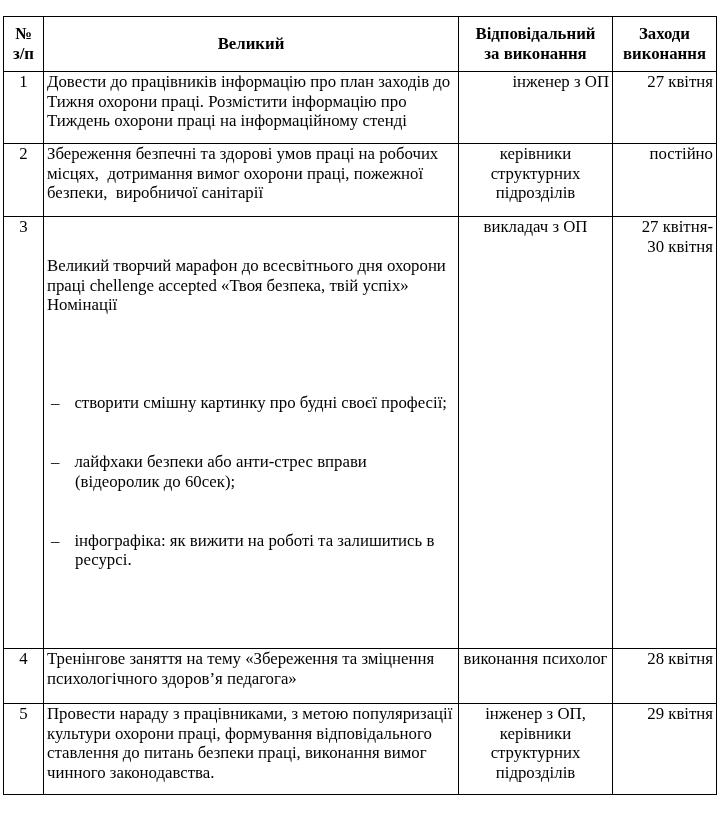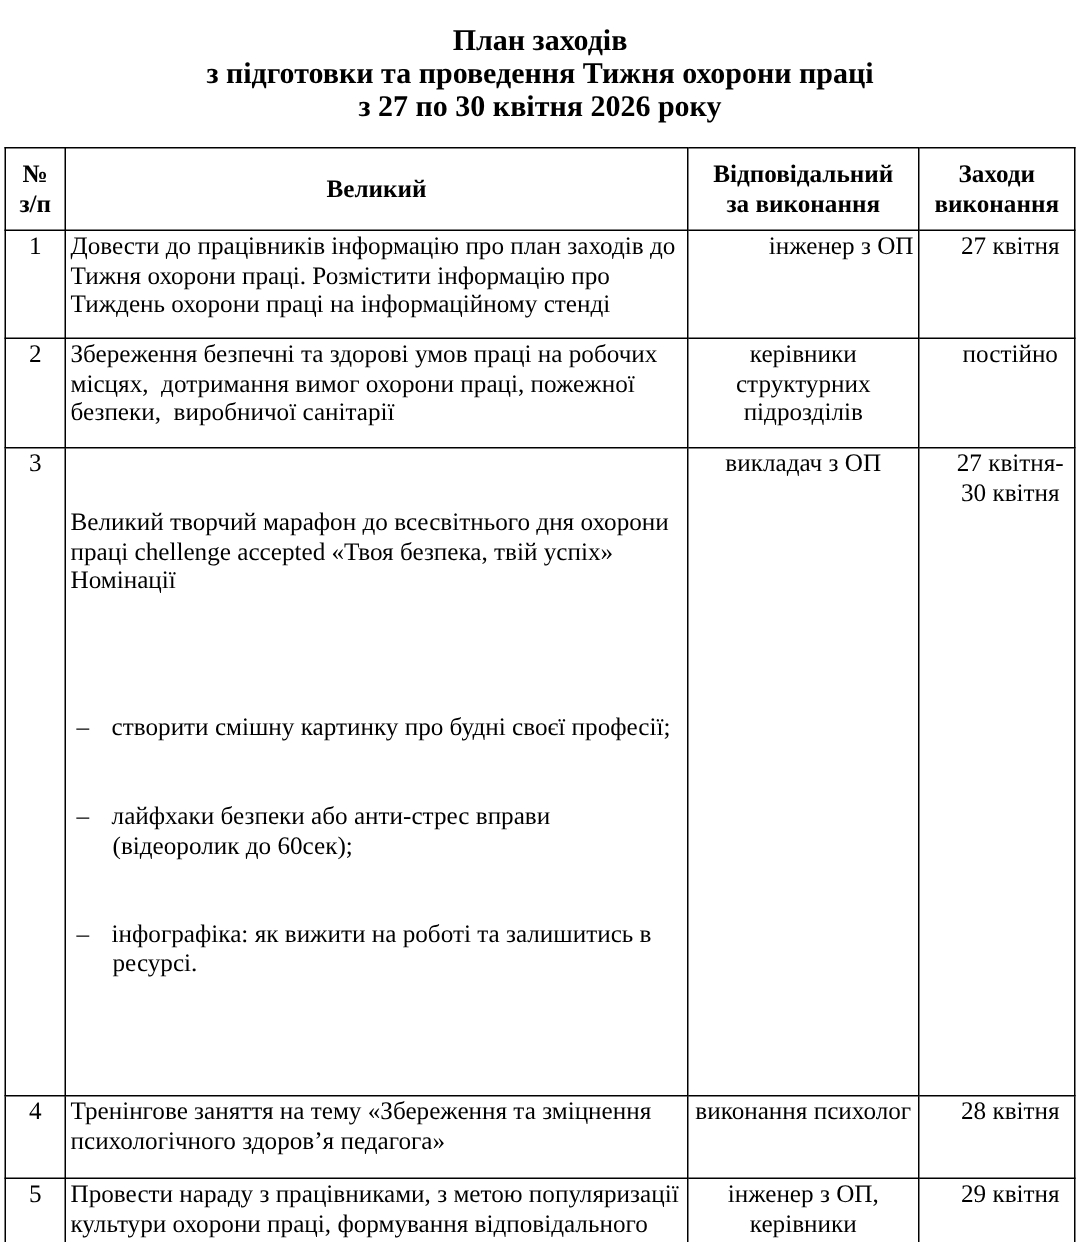--- a/index.html
+++ b/index.html
@@ -82,11 +82,6 @@
 
 <div class="page">
 
-  <div class="doc-title">
-    <div>План заходів</div>
-    <div>з підготовки та проведення Тижня охорони праці</div>
-    <div>з 27 по 30 квітня 2026 року</div>
-  </div>
 
   <table class="plan">
     <colgroup>

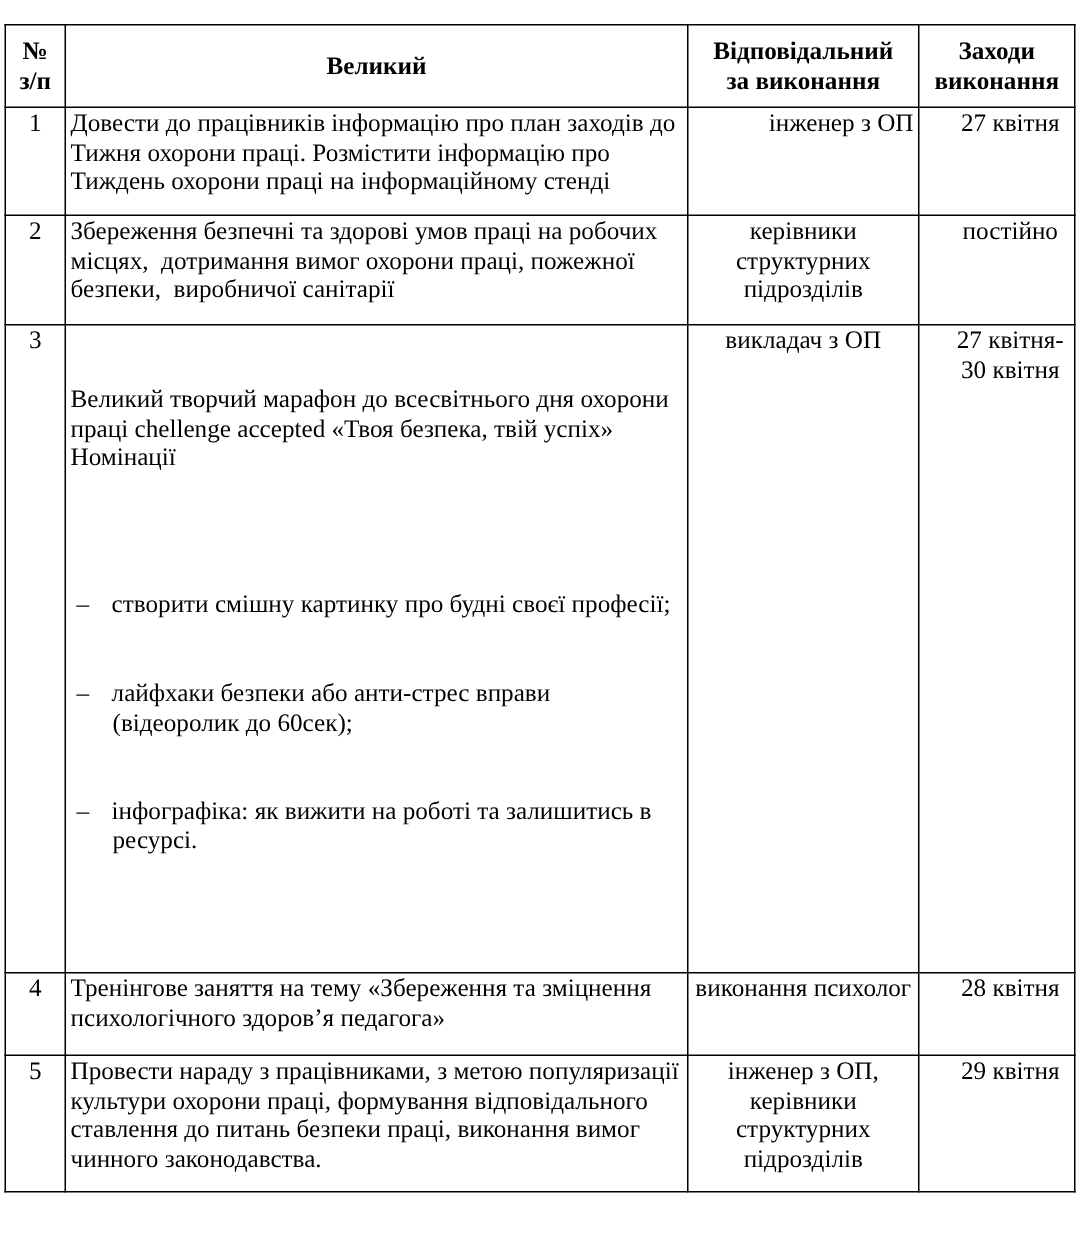--- a/index.html
+++ b/index.html
@@ -53,7 +53,7 @@
   td.meas { text-align: left; padding-left: 3px; }
   td.resp { text-align: center; }
   td.resp.align-left { text-align: right; }
-  td.term { text-align: center; padding-left: 21px; }
+  td.term { text-align: right; padding-left: 21px; }
 
   tr.h-hdr { height: 55px; }
   tr.h-r1  { height: 72px; }

